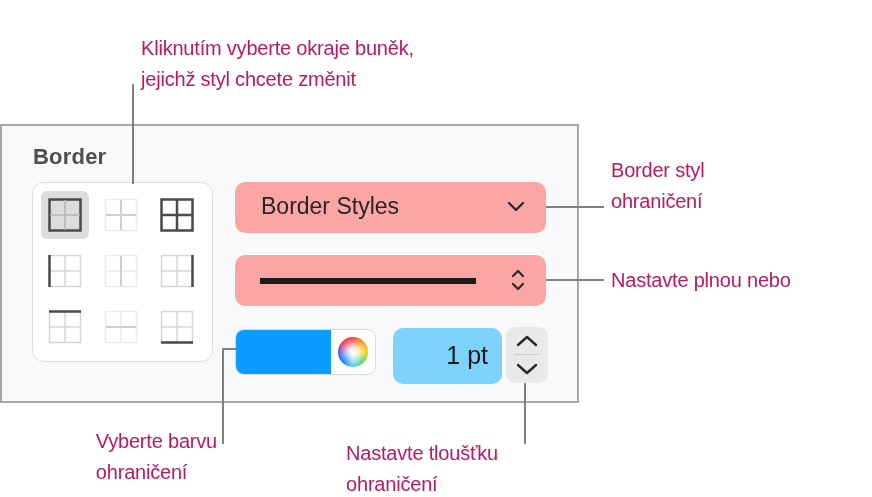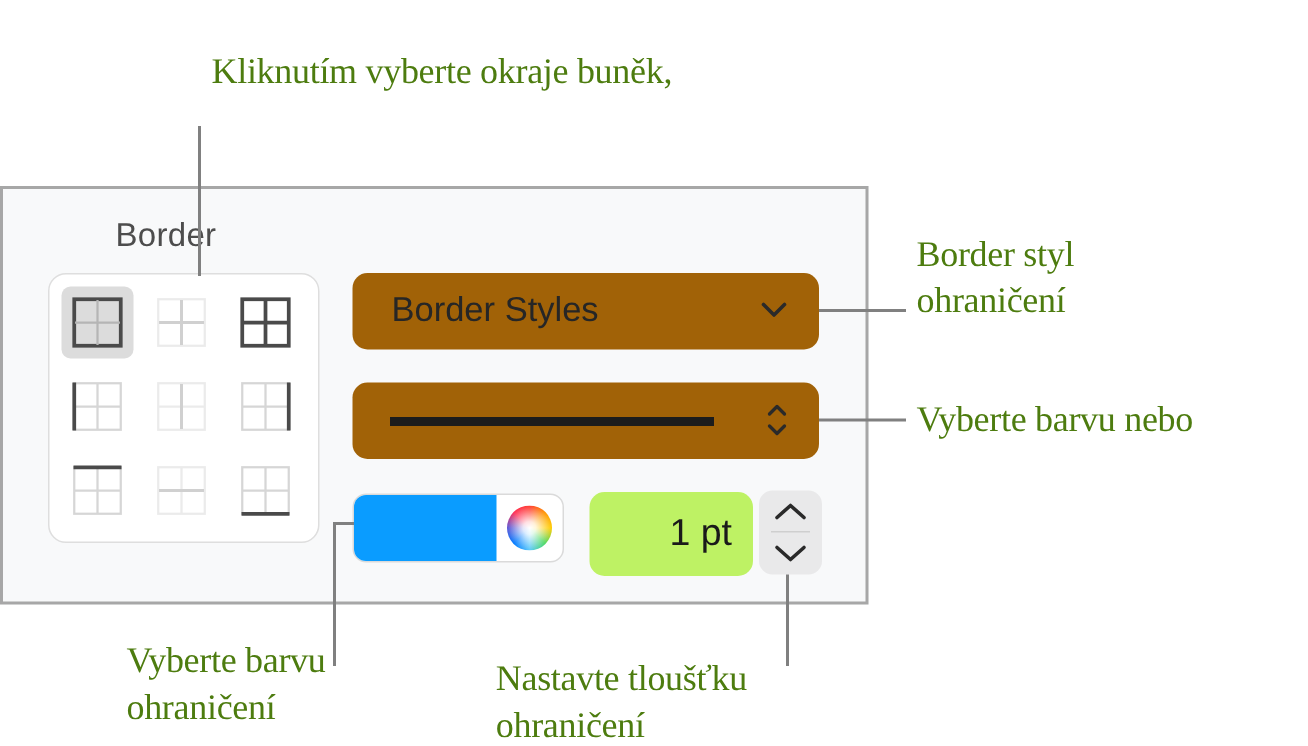--- a/index.html
+++ b/index.html
@@ -8,12 +8,11 @@
 
   .callout {
     position: absolute;
-    font-size: 24px;
+    font-size: 20px;
     line-height: 31px;
-    color: #4d7c0f;
+    color: #be185d;
     white-space: nowrap;
     letter-spacing: -0.2px;
-    font-family: Liberation Serif, serif;
   }
   .callout .line { display: block; }
   .callout.right-align { text-align: left; }

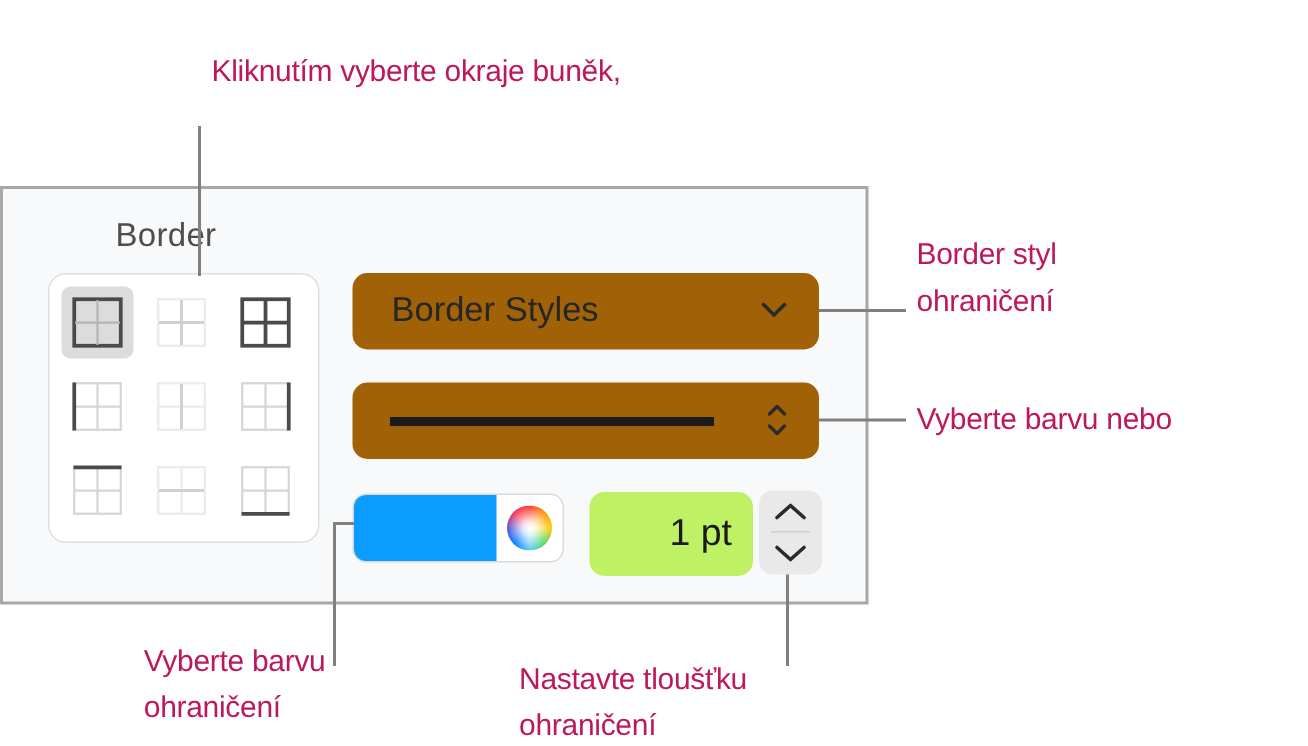--- a/index.html
+++ b/index.html
@@ -141,6 +141,7 @@
 
 <div class="callout" style="left:141px; top:33px;">
   <span class="line">Kliknutím vyberte okraje buněk,</span>
+  <span class="line">jejichž styl chcete změnit</span>
 </div>
 
 <div class="callout" style="left:611px; top:155px;">

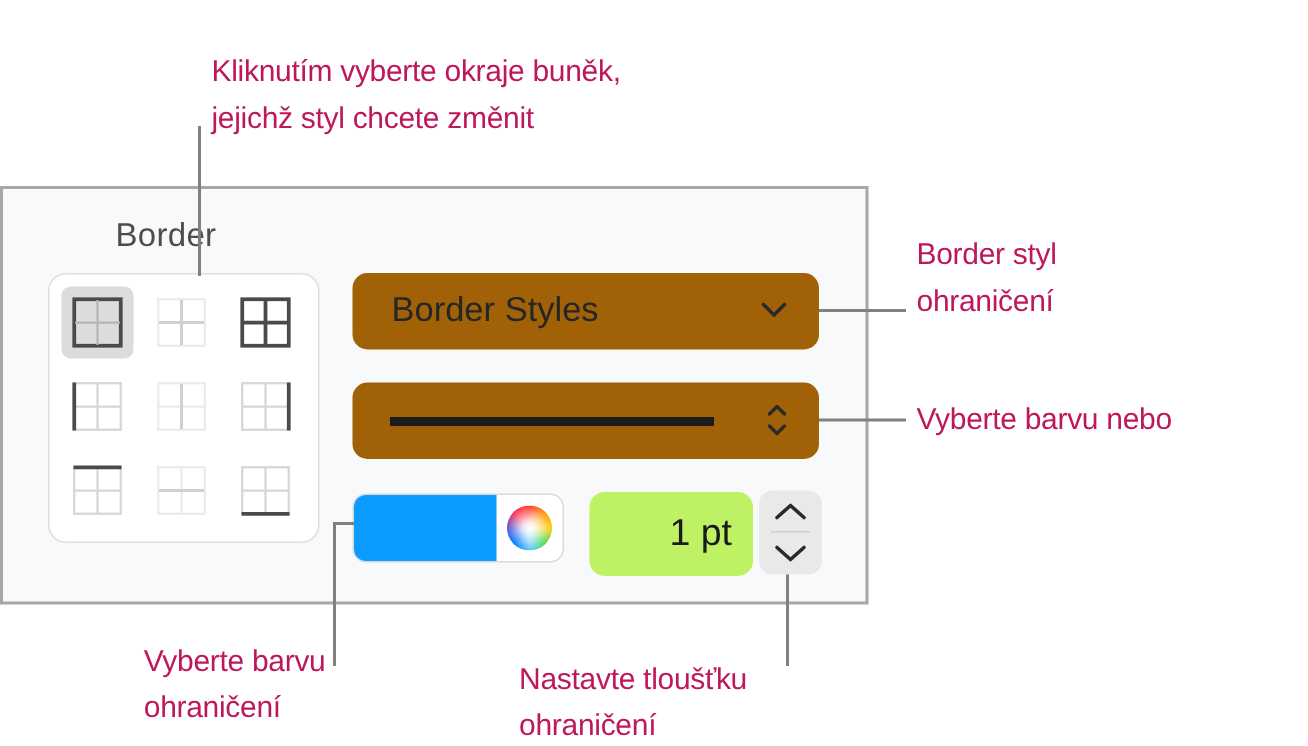--- a/index.html
+++ b/index.html
@@ -32,10 +32,9 @@
     position: absolute;
     left: 33px; top: 144px;
     font-size: 22px;
-    font-weight: normal;
+    font-weight: bold;
     color: #4d4d4d;
     letter-spacing: 0.2px;
-    margin-left: 44px;
   }
 
   .border-grid {

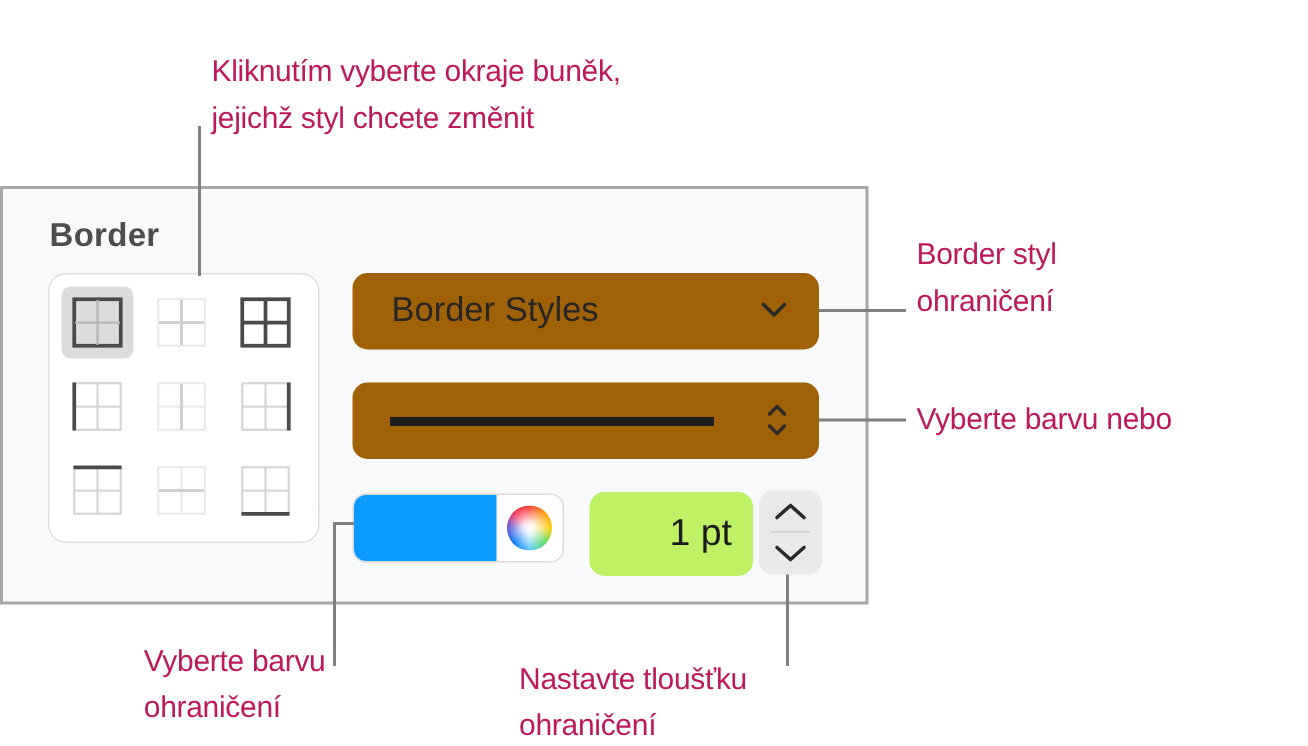--- a/index.html
+++ b/index.html
@@ -57,7 +57,7 @@
 
   .popup {
     position: absolute;
-    background: #a16207;
+    background: #fca5a5;
     border-radius: 10px;
     cursor: pointer;
   }

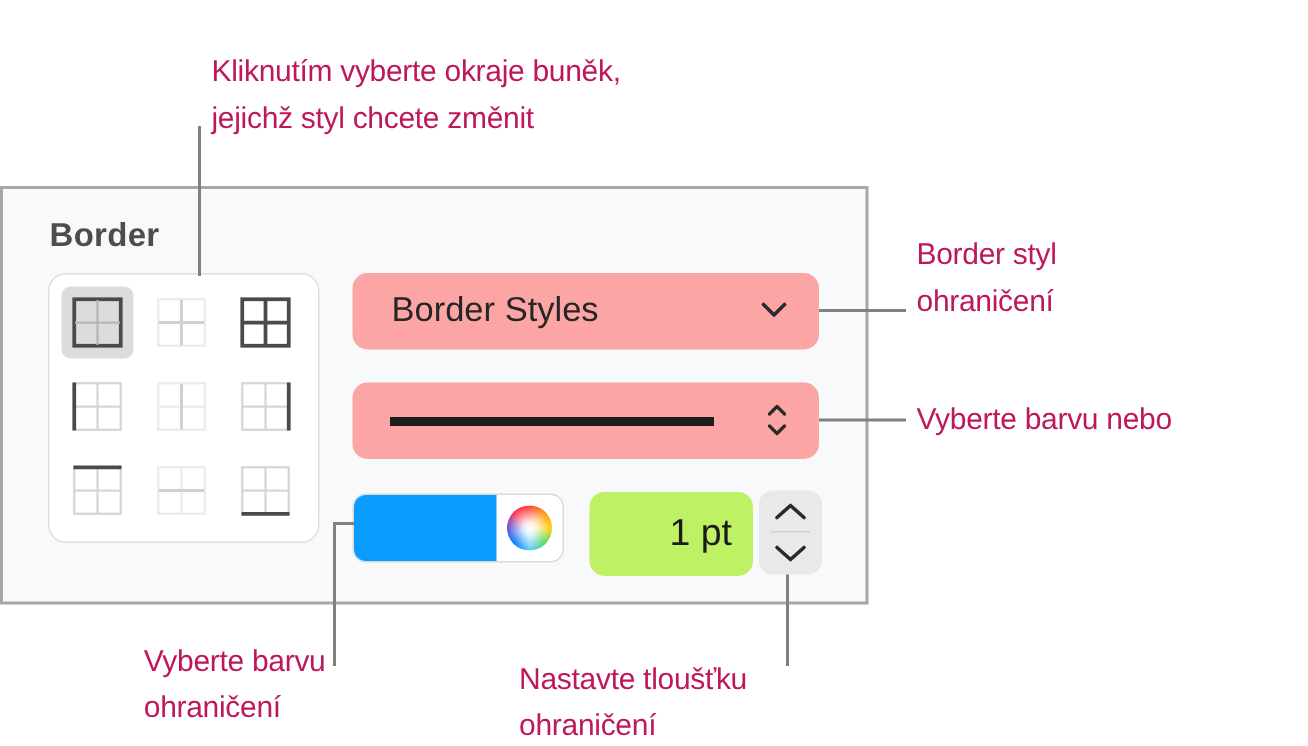--- a/index.html
+++ b/index.html
@@ -149,7 +149,7 @@
 </div>
 
 <div class="callout" style="left:611px; top:265px;">
-  <span class="line">Vyberte barvu nebo</span>
+  <span class="line">Nastavte plnou nebo</span>
 </div>
 
 <div class="callout right-align" style="right:655px; top:426px;">

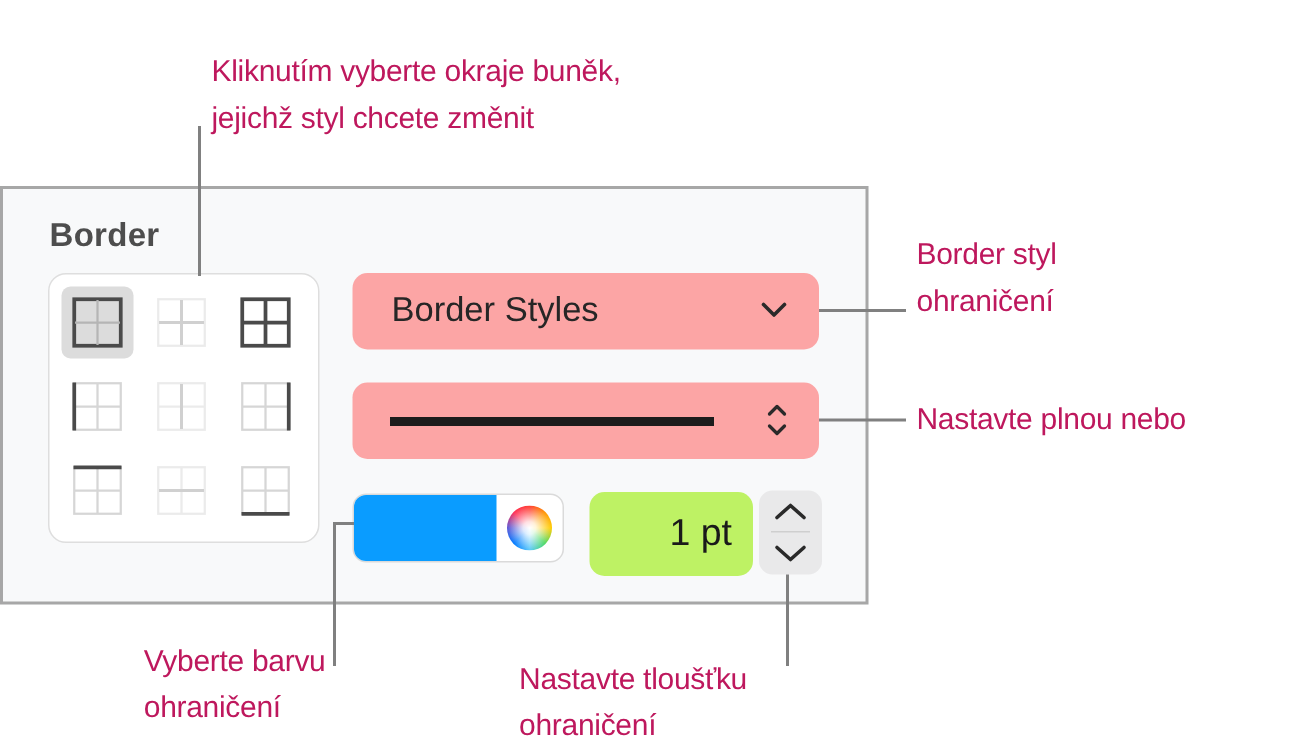--- a/index.html
+++ b/index.html
@@ -106,7 +106,7 @@
     position: absolute;
     left: 393px; top: 328px;
     width: 109px; height: 56px;
-    background: #bef264;
+    background: #7dd3fc;
     border-radius: 10px;
     cursor: text;
   }

